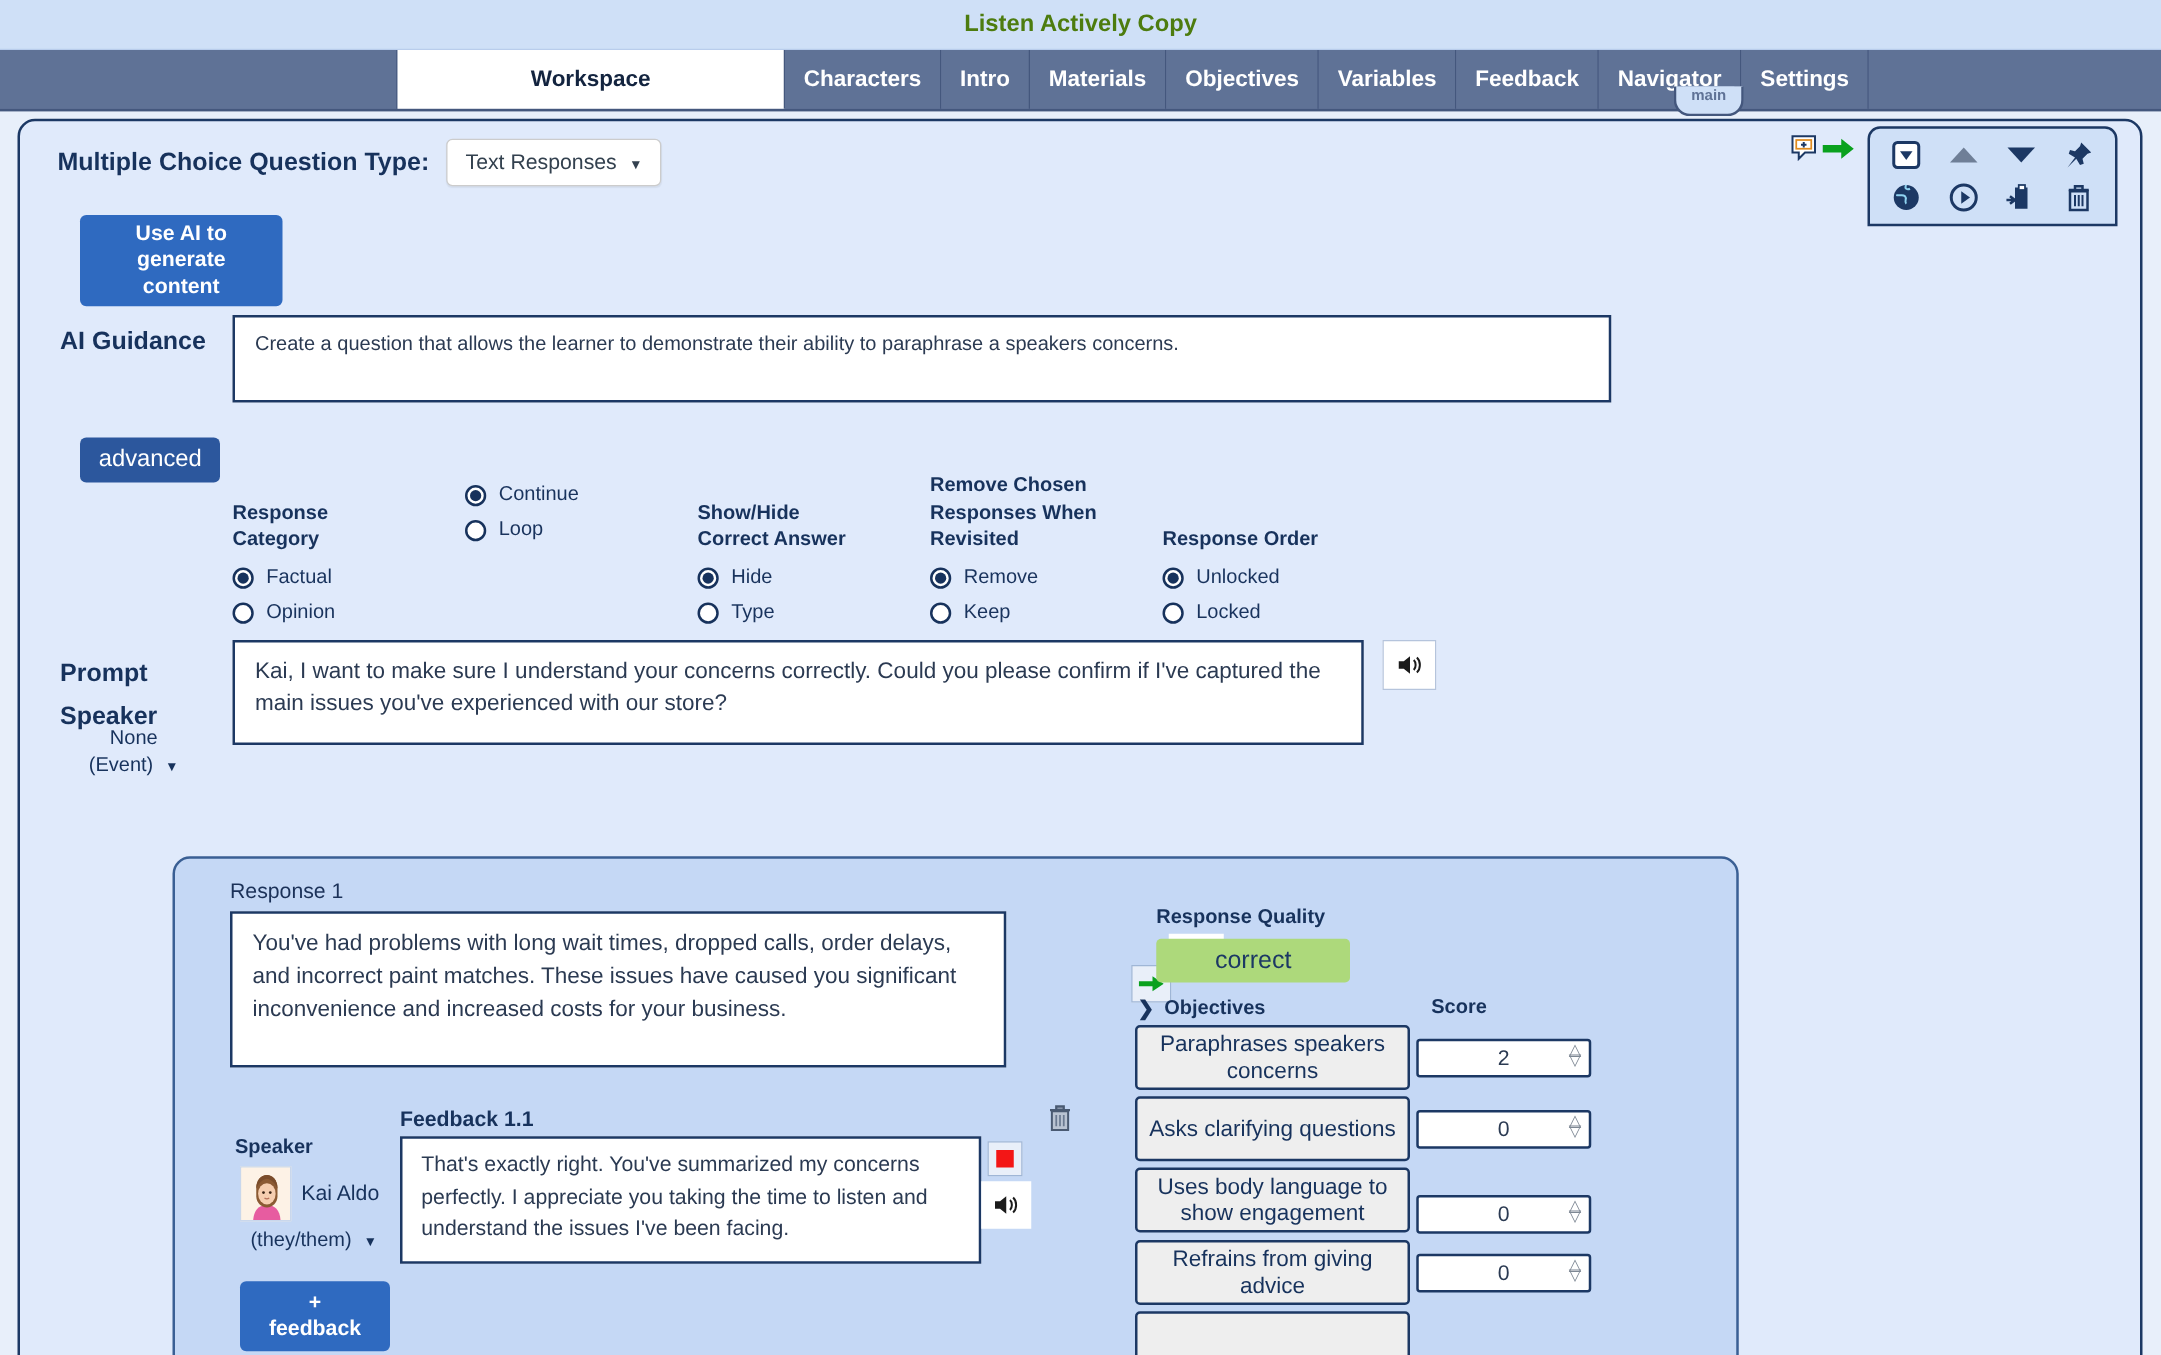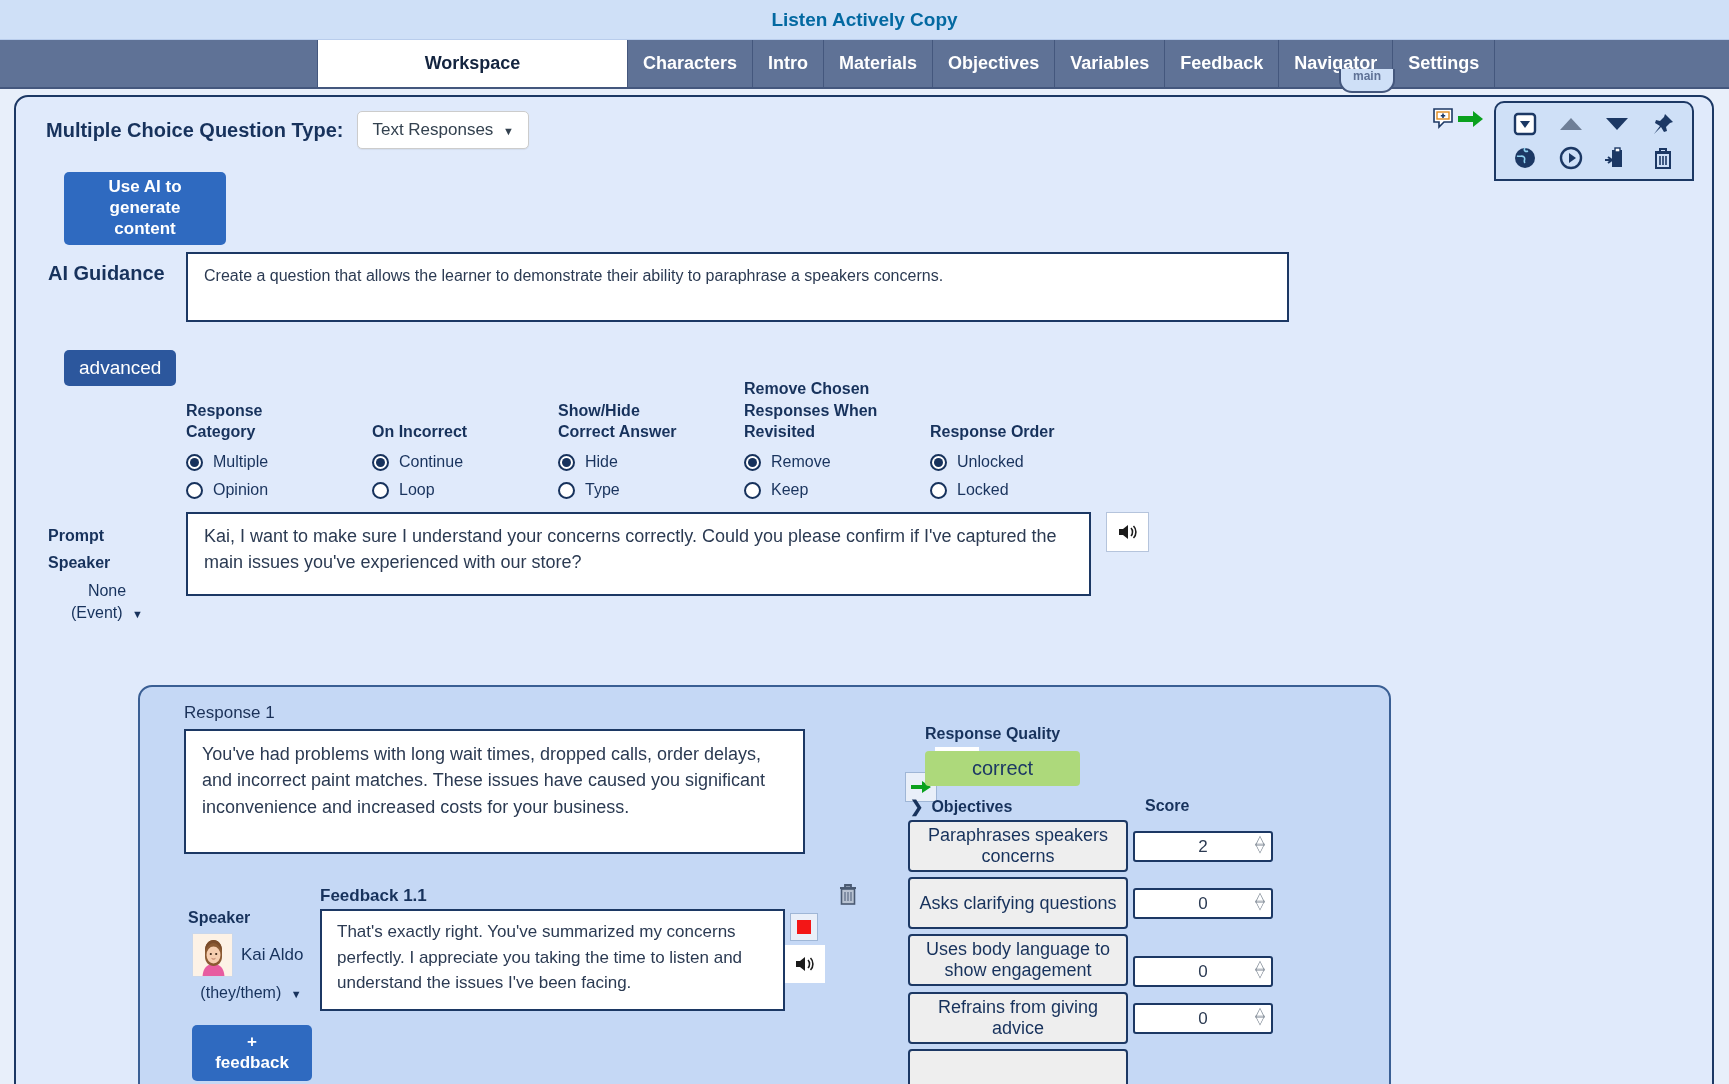--- a/index.html
+++ b/index.html
@@ -16,7 +16,7 @@
   .titlebar {
     height: 40px; background: #cfe0f7;
     display: flex; align-items: center; justify-content: center;
-    color: #0369a1; font-weight: bold; font-size: 19px;
+    color: #4d7c0f; font-weight: bold; font-size: 19px;
     border-bottom: 1px solid #b9cdec;
   }
 

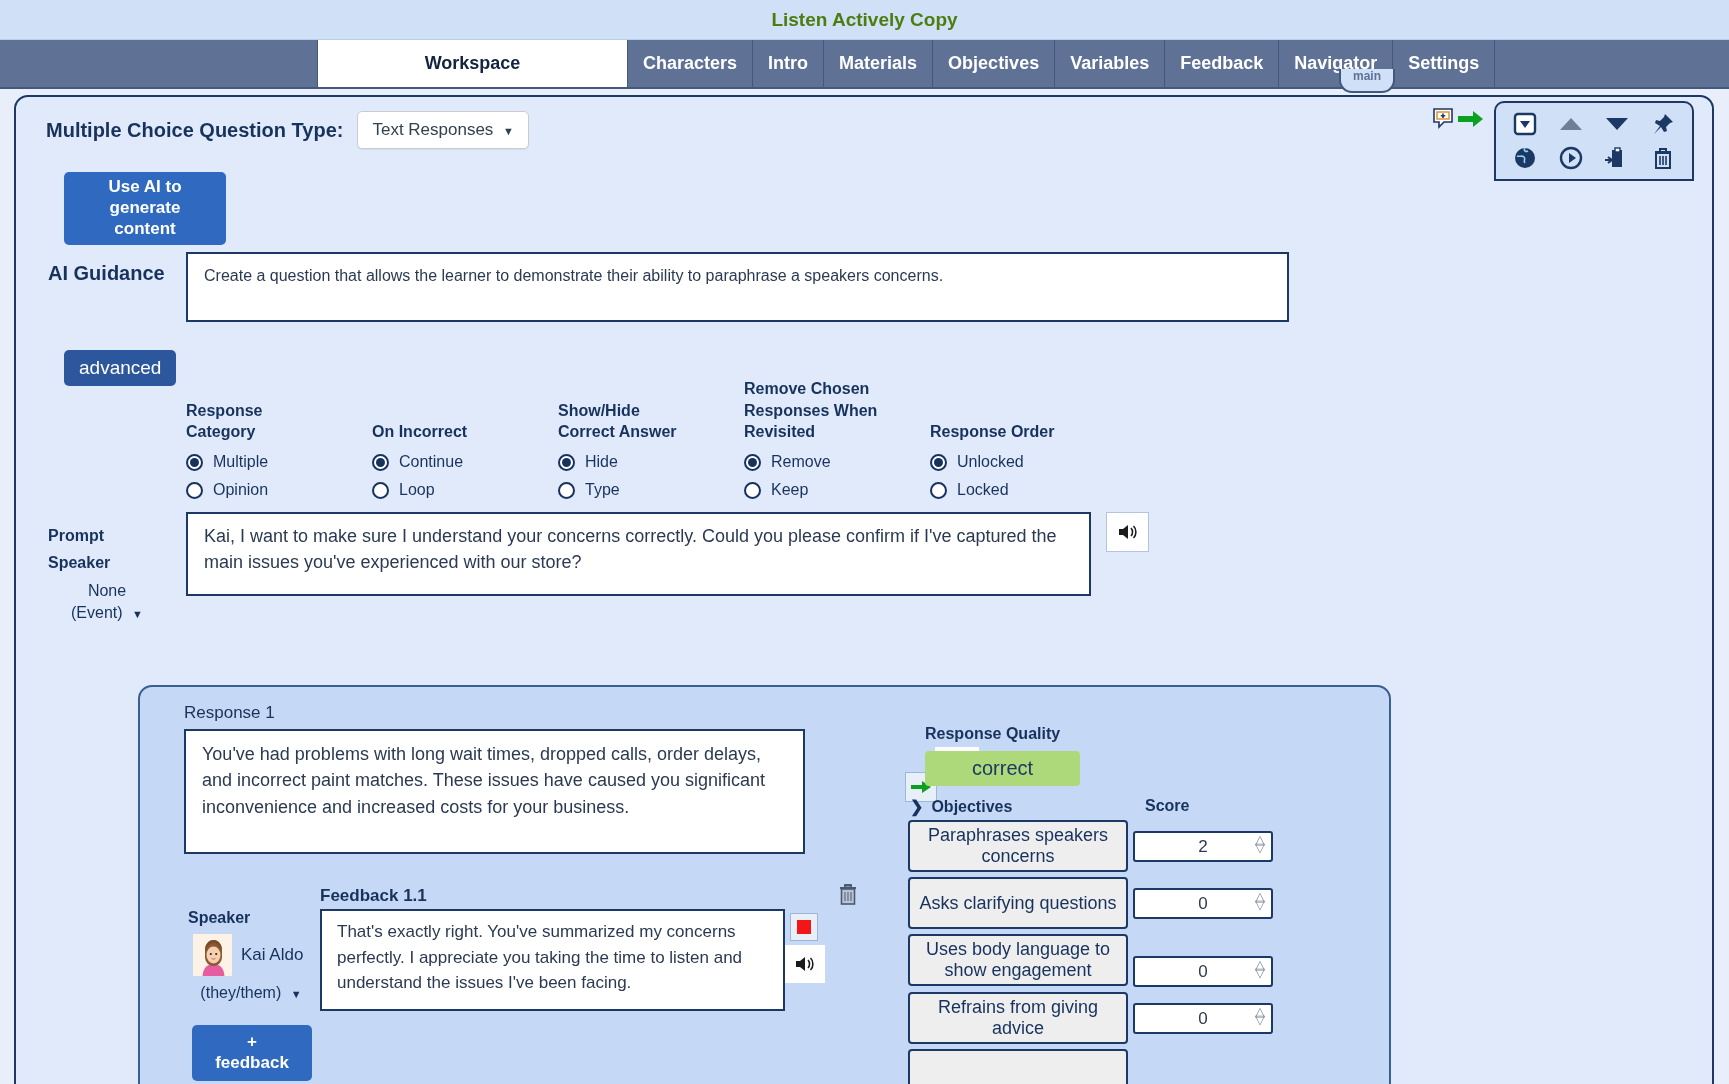--- a/index.html
+++ b/index.html
@@ -311,7 +311,6 @@
         </div>
       </div>
       <div class="opt-col">
-        <div class="opt-head">On Incorrect</div>
         <div class="radio-row">
           <span class="radio on"></span>
           <span>Continue</span>

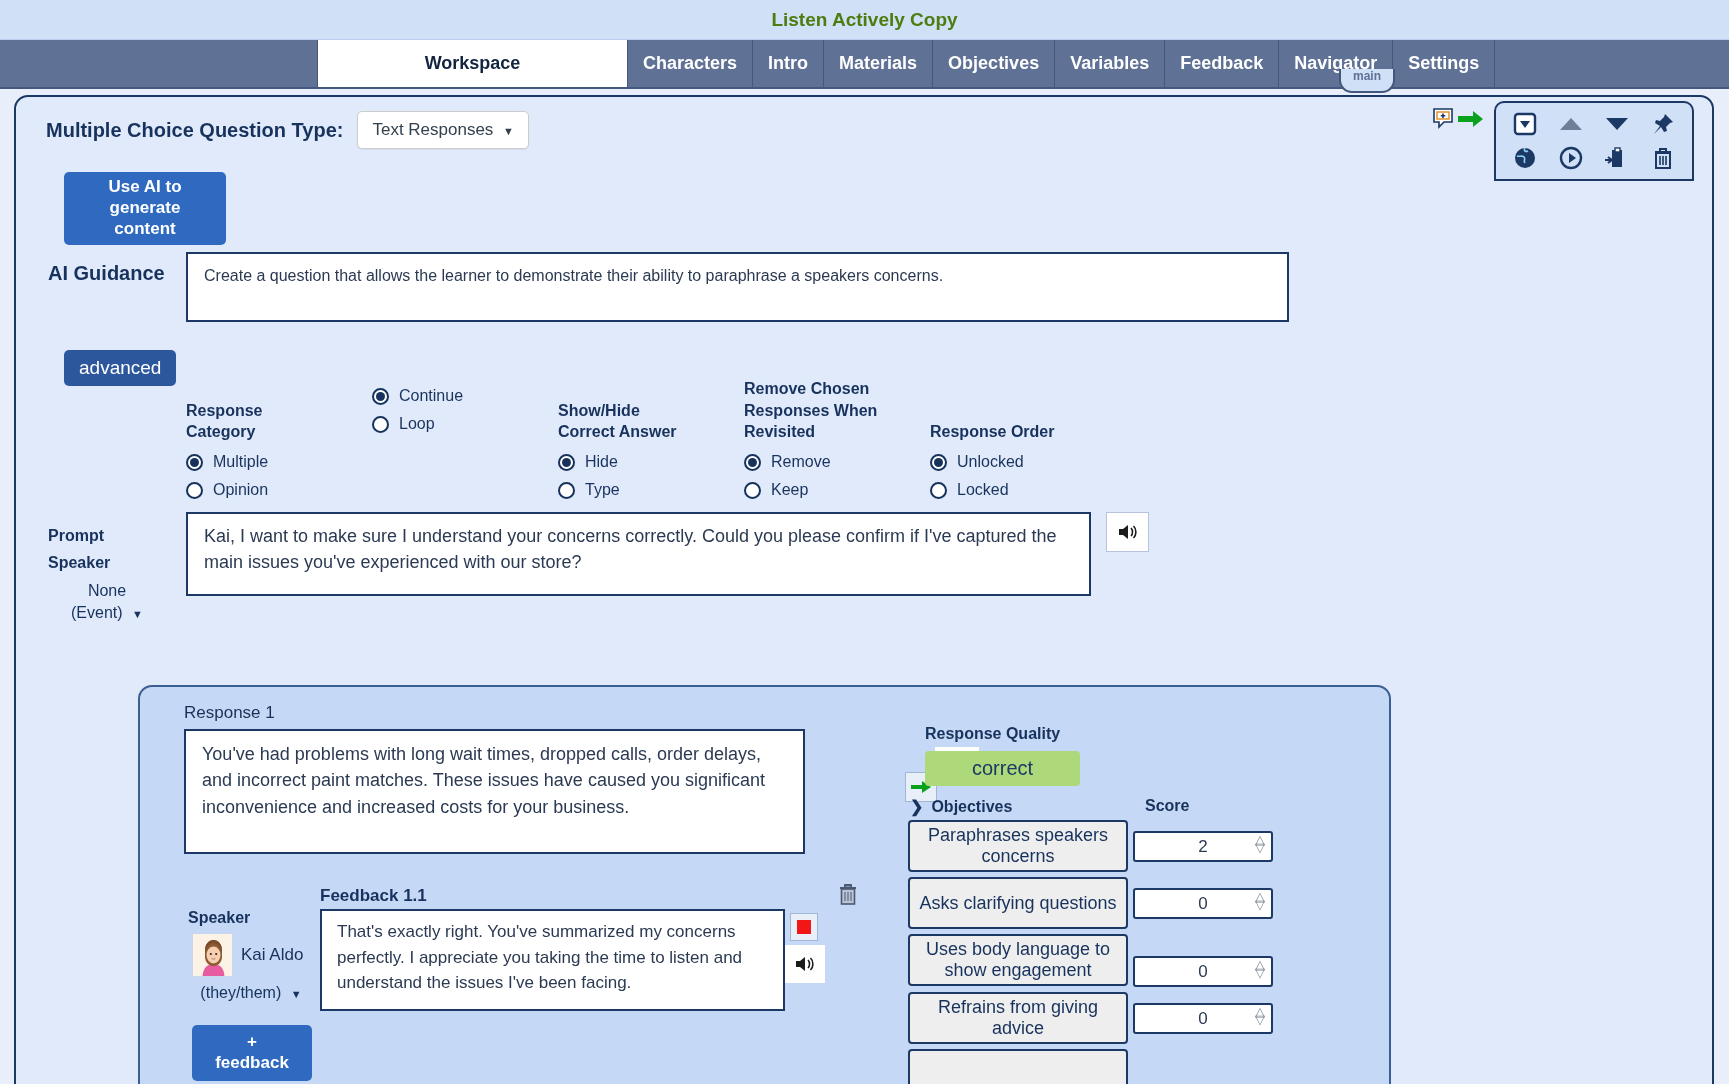--- a/index.html
+++ b/index.html
@@ -303,7 +303,7 @@
         <div class="opt-head">Response<br>Category</div>
         <div class="radio-row">
           <span class="radio on"></span>
-          <span>Multiple</span>
+          <span>Factual</span>
         </div>
         <div class="radio-row">
           <span class="radio"></span>

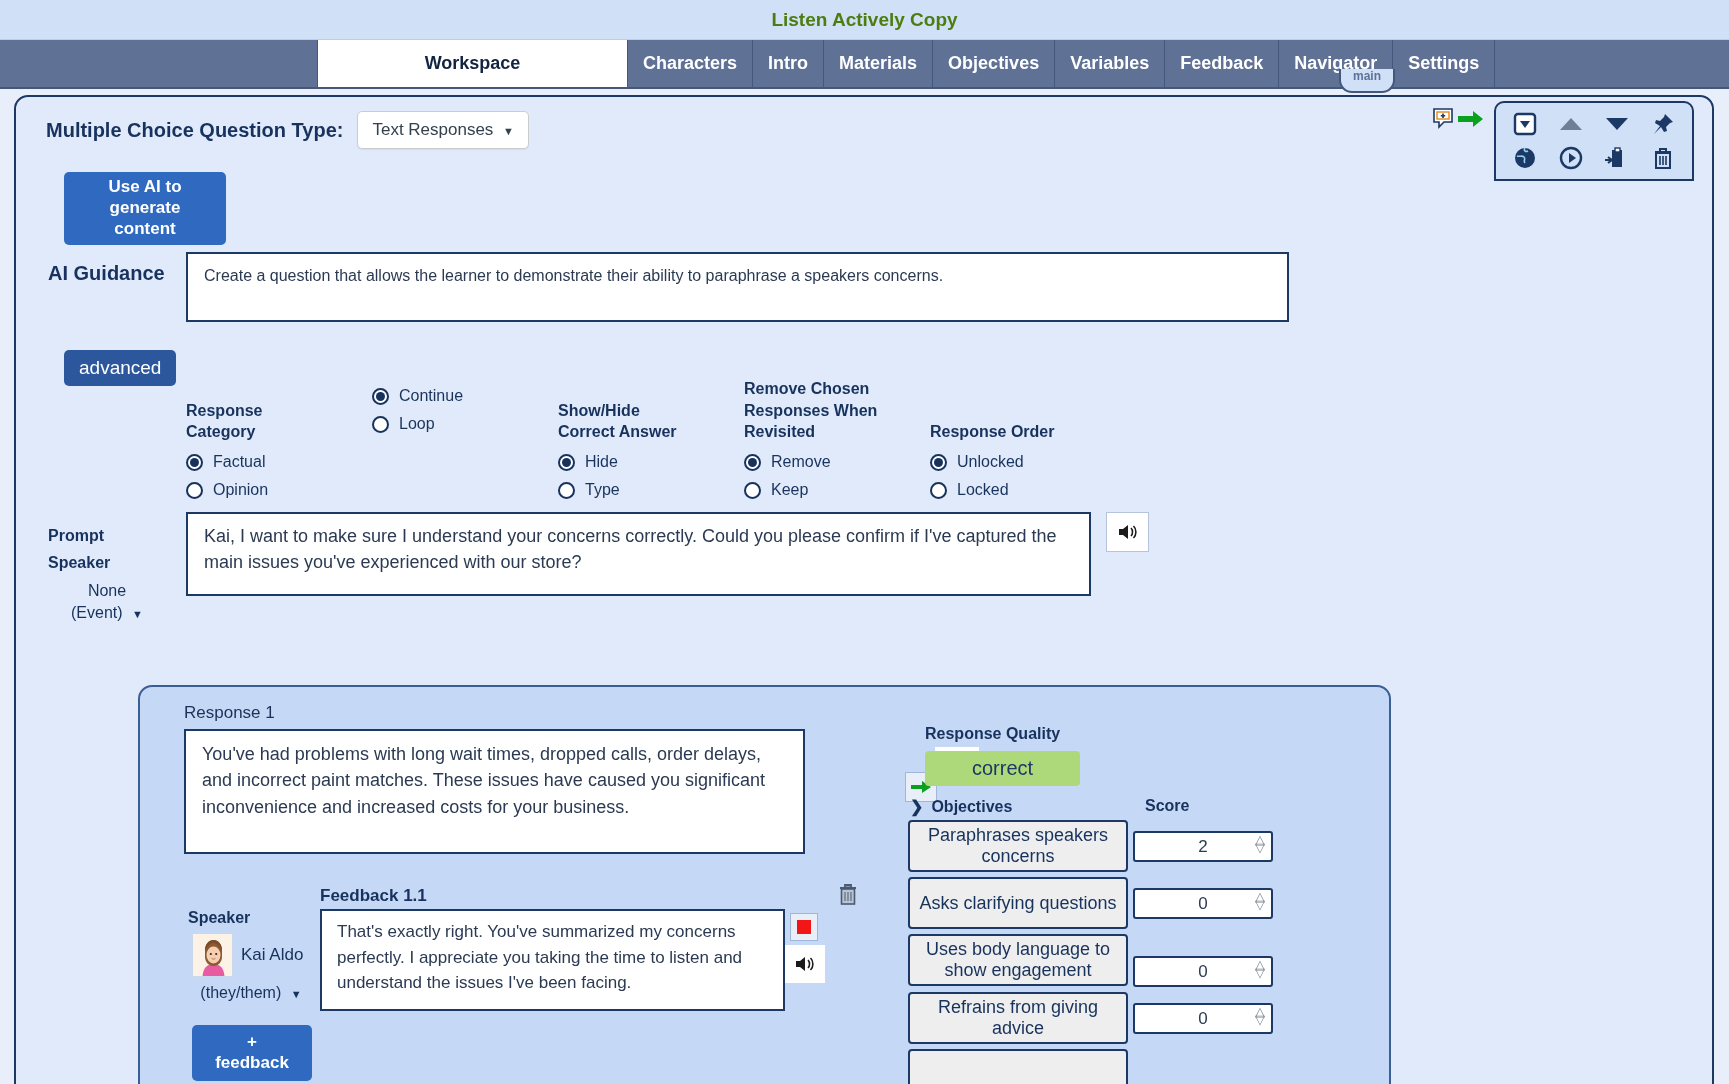--- a/index.html
+++ b/index.html
@@ -117,7 +117,7 @@
   .radio.on::after { content:""; width: 9px; height: 9px; border-radius:50%; background:#17325c; }
 
   
-  .prompt-label { position: absolute; left: 32px; top: 425px; font-size: 16px; font-weight:bold; color:#17325c; line-height: 1.7; }
+  .prompt-label { position: absolute; left: 32px; top: 425px; font-size: 20px; font-weight:bold; color:#17325c; line-height: 1.7; }
   .prompt-sub { position: absolute; left: 32px; top: 483px; width: 118px; text-align:center; font-size: 16px; color:#17325c; line-height: 1.35; cursor: pointer; }
   .prompt-box {
     position: absolute; left: 170px; top: 415px; width: 905px; height: 84px;

